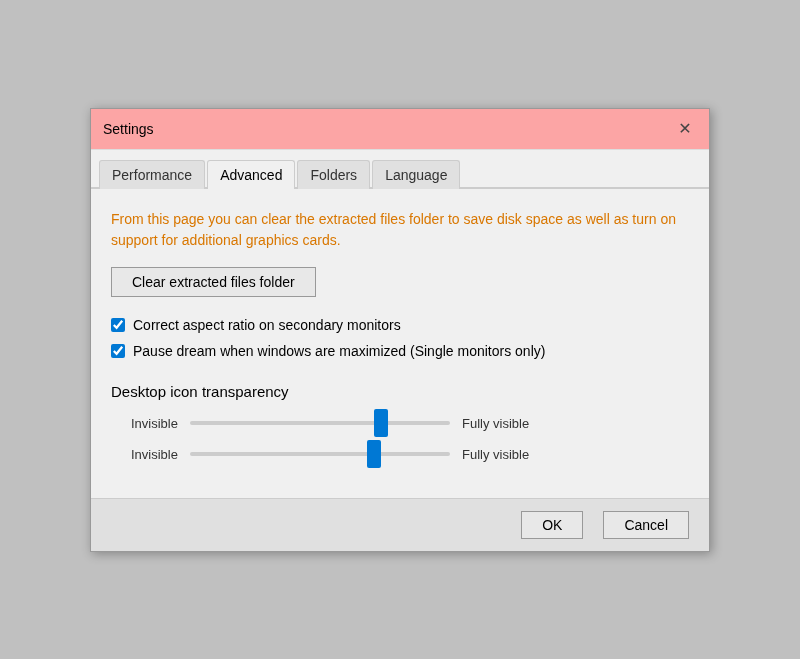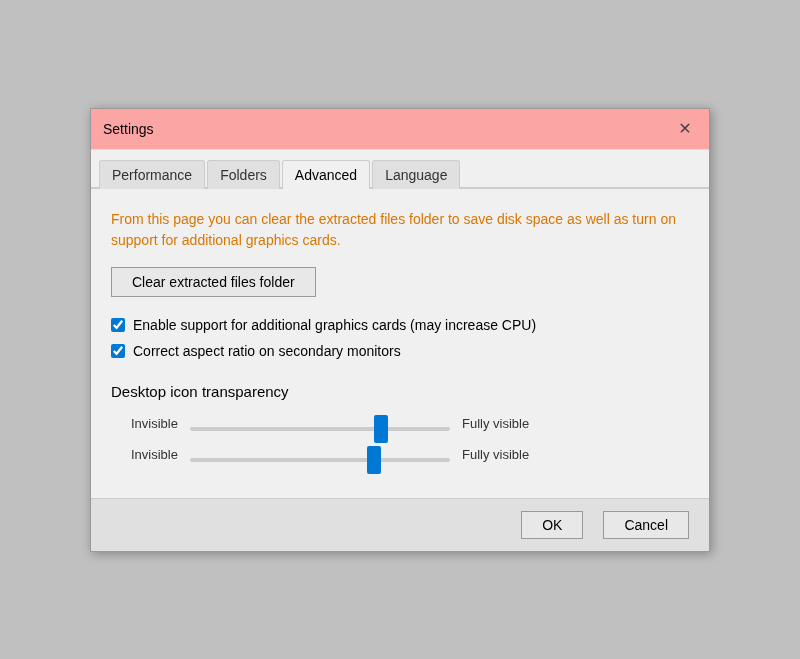--- a/index.html
+++ b/index.html
@@ -185,8 +185,8 @@
 
   <div class="tabs">
     <div class="tab">Performance</div>
+    <div class="tab active">Advanced</div>
     <div class="tab">Folders</div>
-    <div class="tab active">Advanced</div>
     <div class="tab">Language</div>
   </div>
 

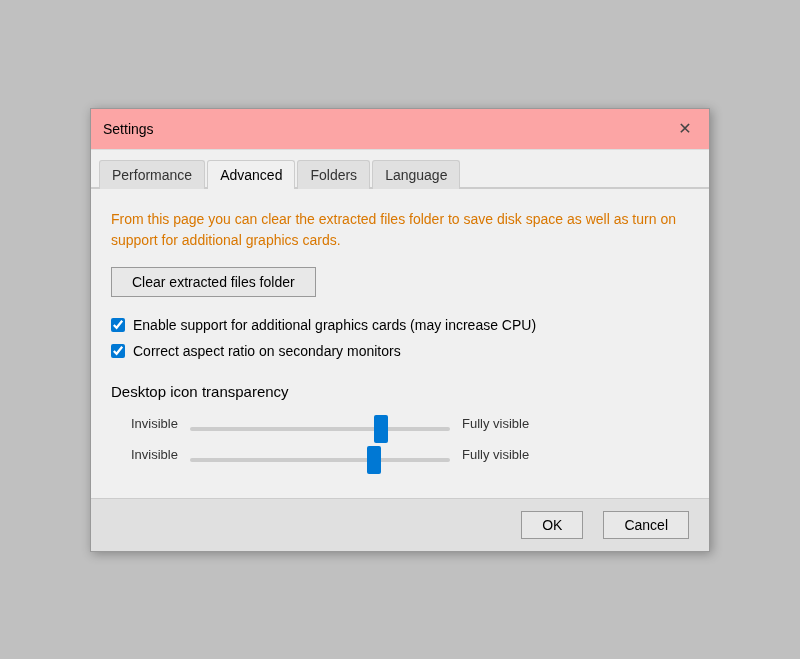--- a/index.html
+++ b/index.html
@@ -196,10 +196,6 @@
     <button class="clear-btn">Clear extracted files folder</button>
 
     <div class="checkbox-group">
-      <input type="checkbox" id="cb1" checked="" style="">
-      <label for="cb1">Enable support for additional graphics cards (may increase CPU)</label>
-    </div>
-    <div class="checkbox-group">
       <input type="checkbox" id="cb2" checked="" style="">
       <label for="cb2">Correct aspect ratio on secondary monitors</label>
     </div>

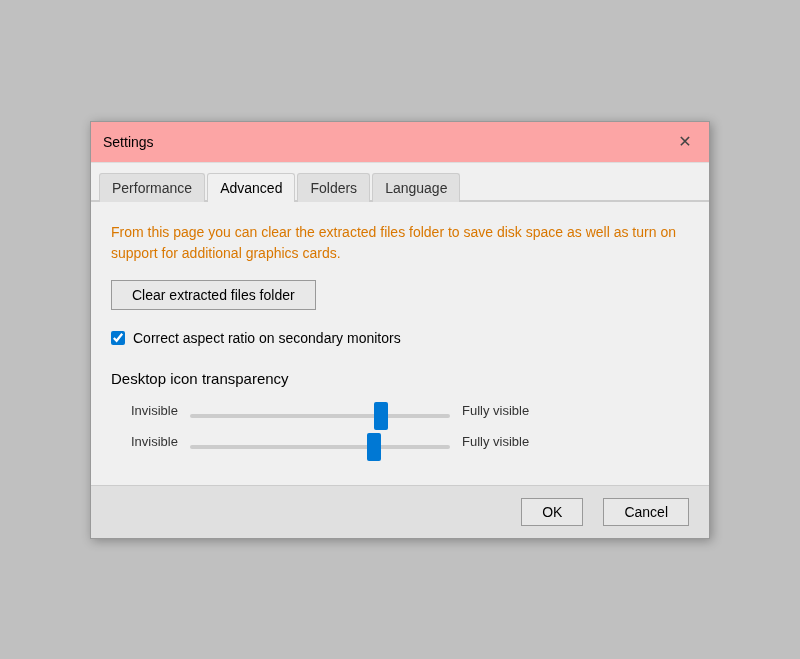--- a/index.html
+++ b/index.html
@@ -199,6 +199,10 @@
       <input type="checkbox" id="cb2" checked="" style="">
       <label for="cb2">Correct aspect ratio on secondary monitors</label>
     </div>
+    <div class="checkbox-group">
+      <input type="checkbox" id="cb3" checked="" style="">
+      <label for="cb3">Pause dream when windows are maximized (Single monitors only)</label>
+    </div>
 
     <div class="section-title">Desktop icon transparency</div>
 

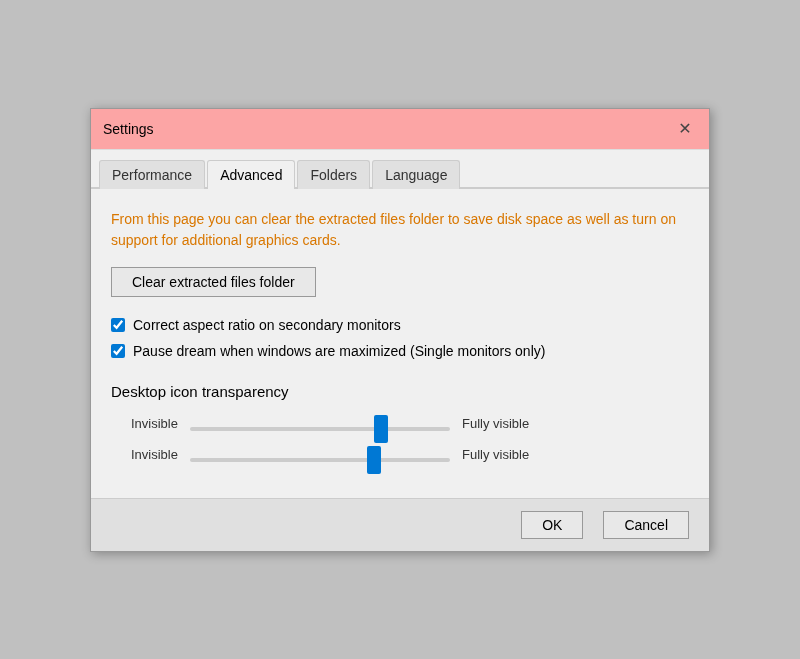--- a/index.html
+++ b/index.html
@@ -121,7 +121,7 @@
     }
     .slider-row {
       display: flex;
-      align-items: flex-end;
+      align-items: center;
       margin-left: 20px;
       gap: 12px;
     }

